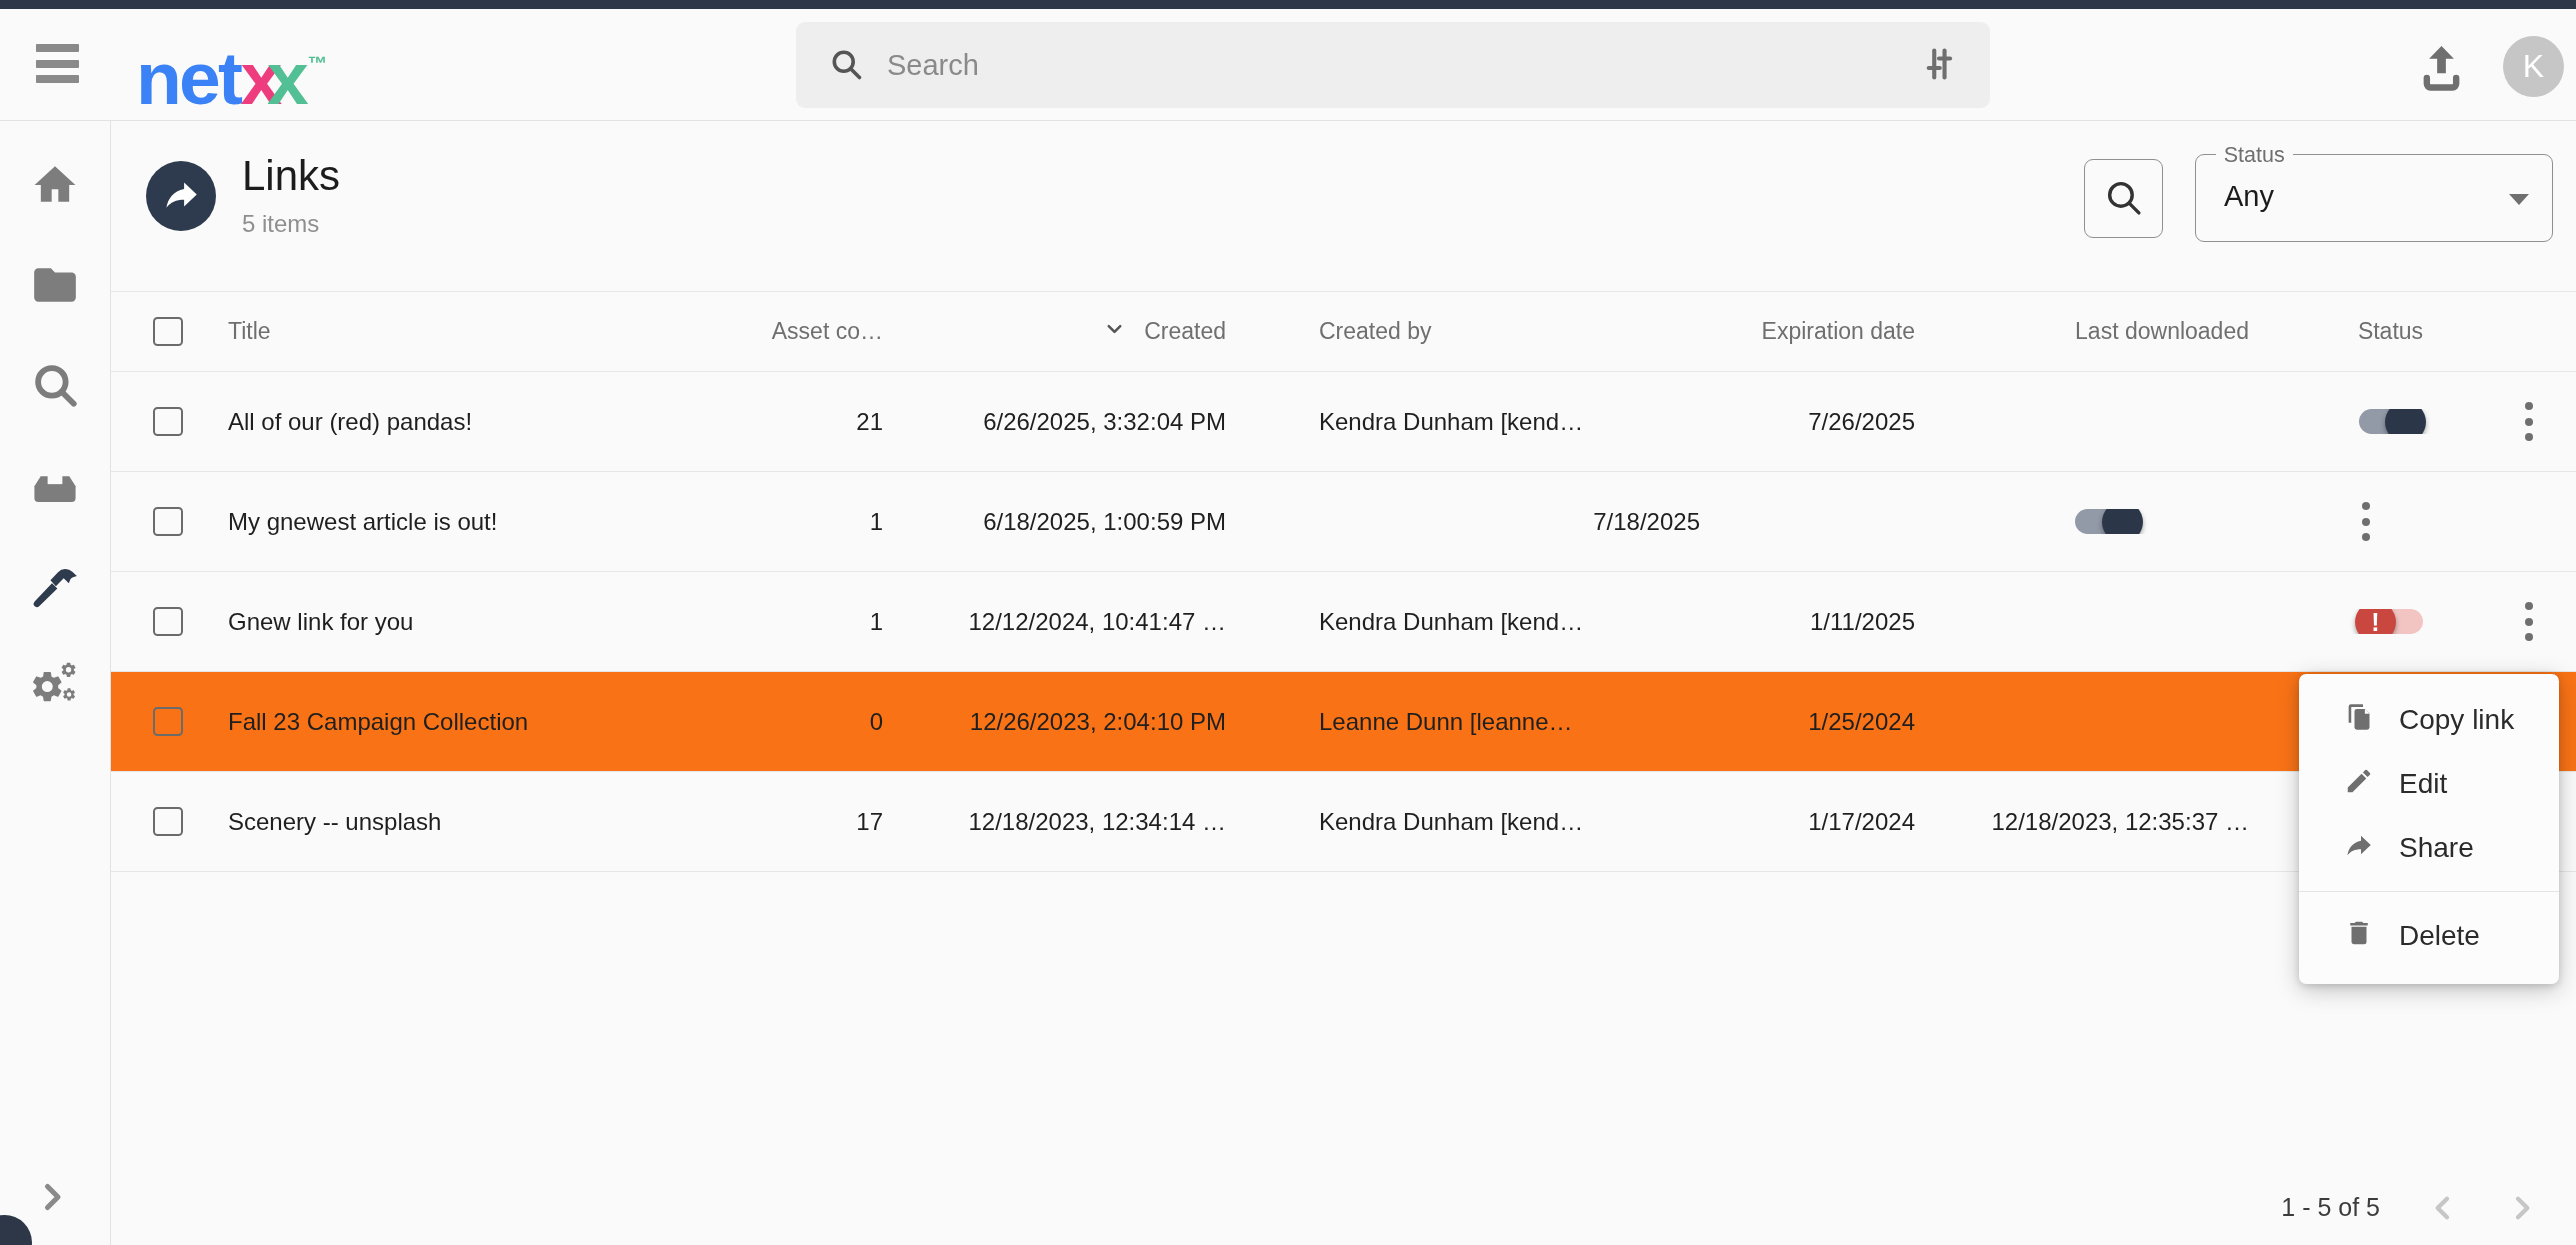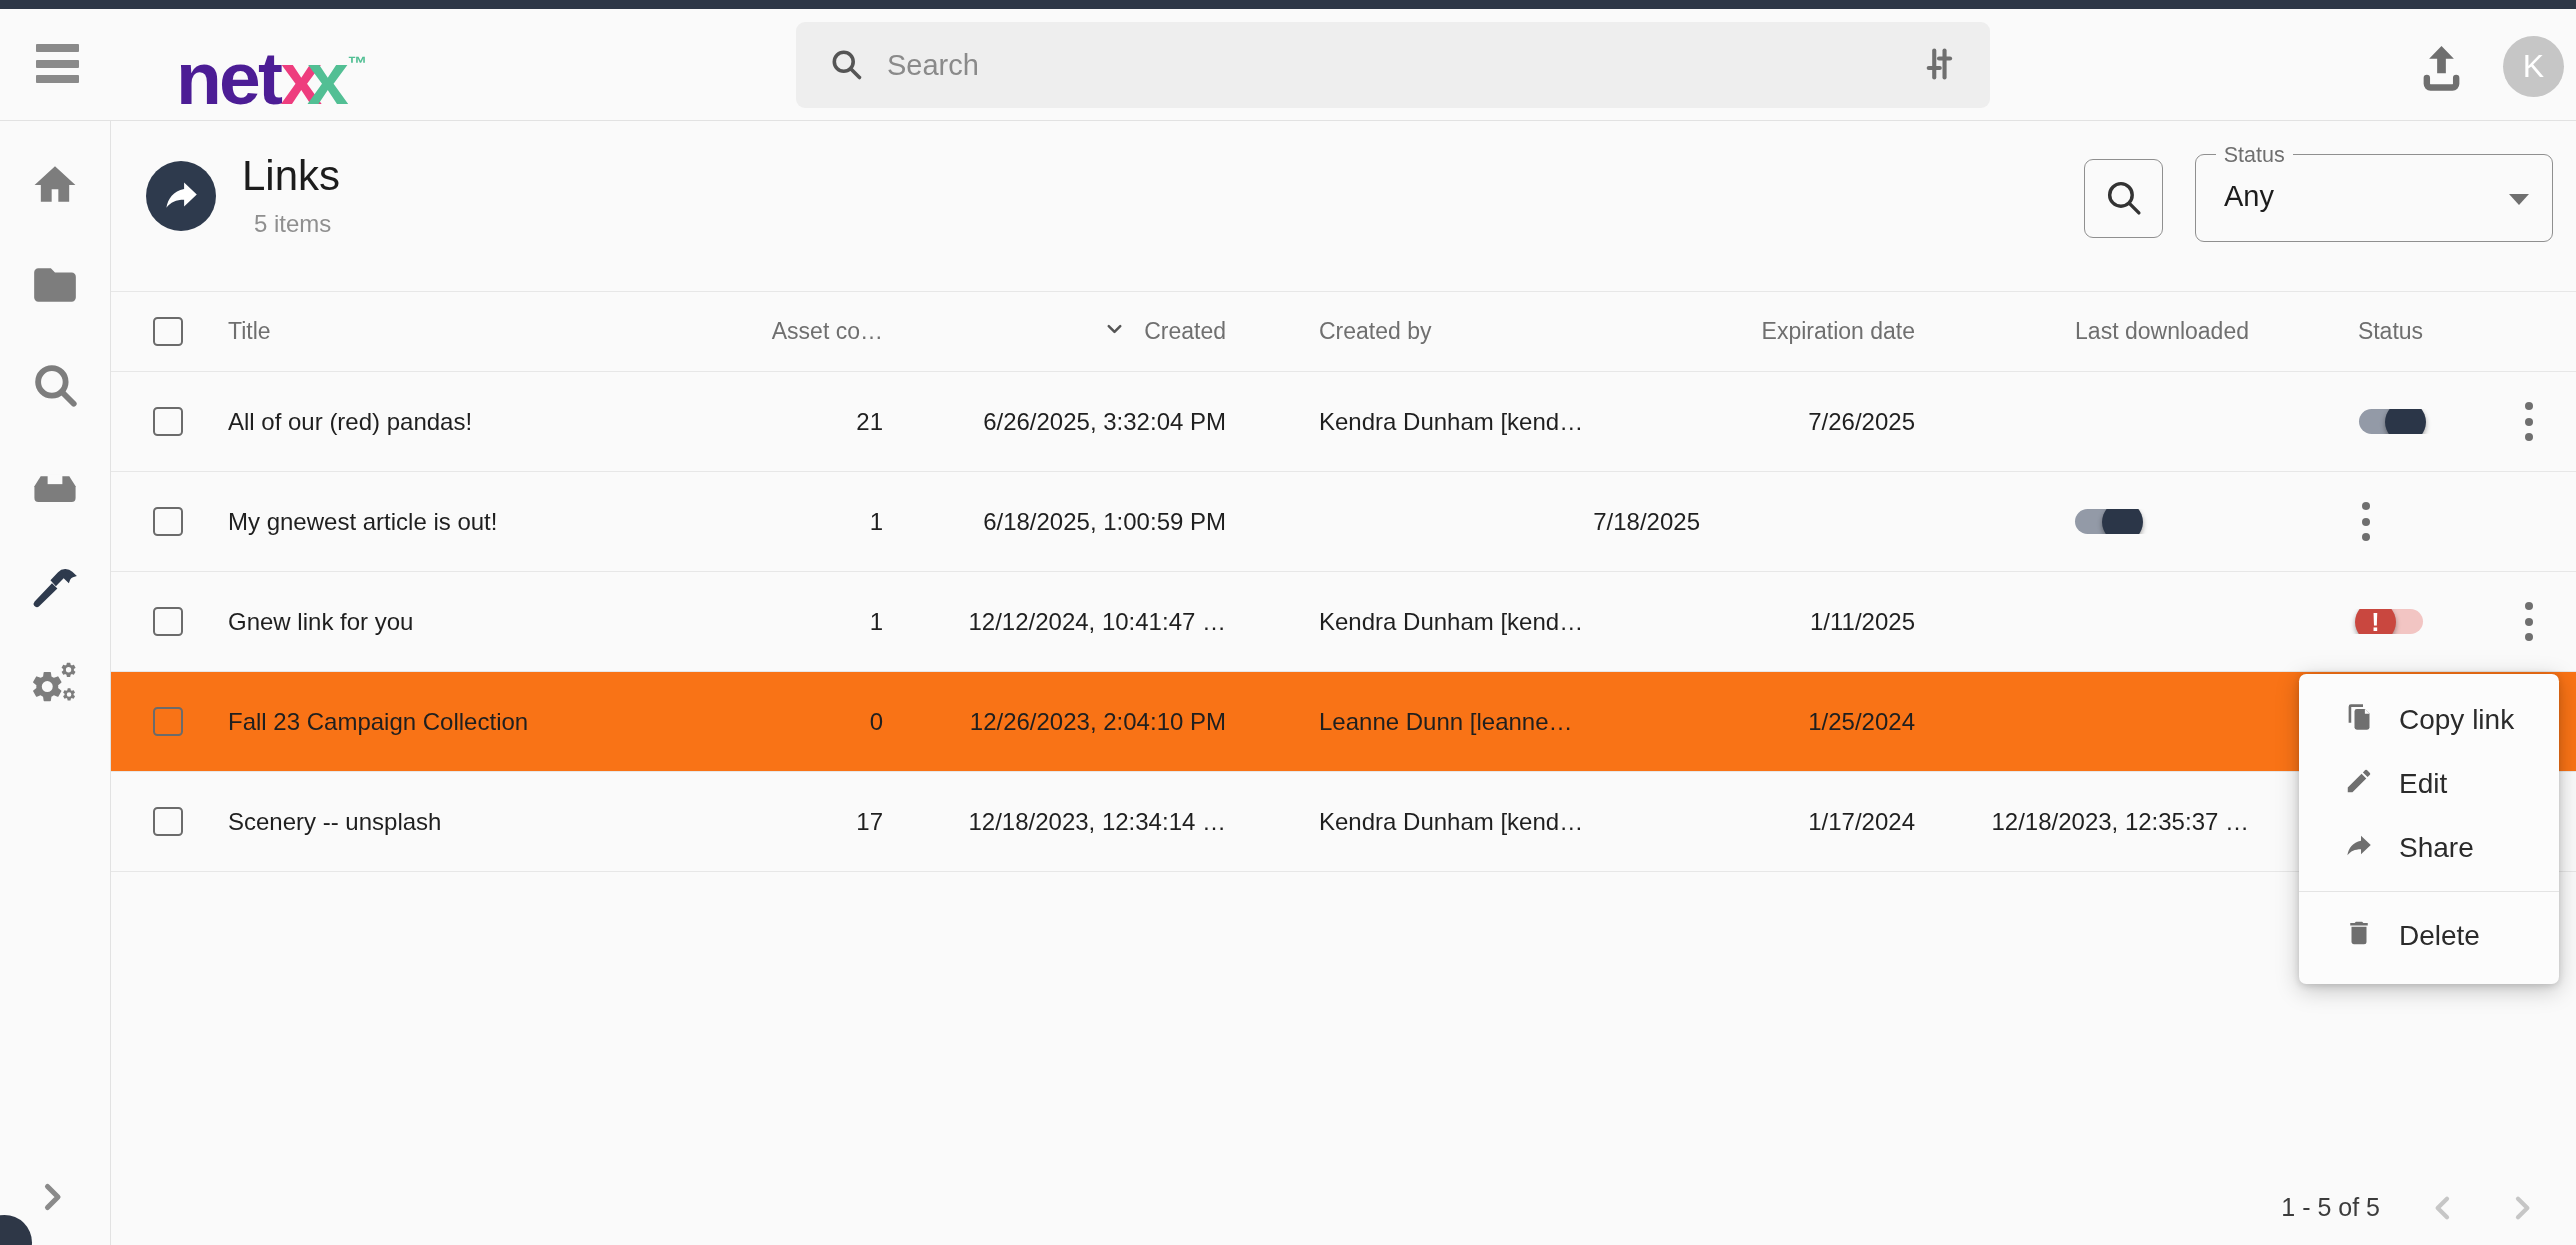--- a/index.html
+++ b/index.html
@@ -19,7 +19,7 @@
   .hamburger .bar { height:8px; background:#8a8a8a; border-radius:0.9px; }
   .logo { position:absolute; left:136px; top:7.2px; font-size:75px; font-weight:bold;
     letter-spacing:-2.7px; line-height:94px; }
-  .logo .net { color:#4c1d95;margin-left:40px; }
+  .logo .net { color:#3b82f6; }
   .logo .x { color:#ee3d7e; }
   .logo .xg { color:#52bf94; margin-left:-12.5px; }
   .logo .tm { color:#52bf94; font-size:19.7px; vertical-align:34px; letter-spacing:0; margin-left:1.8px; }

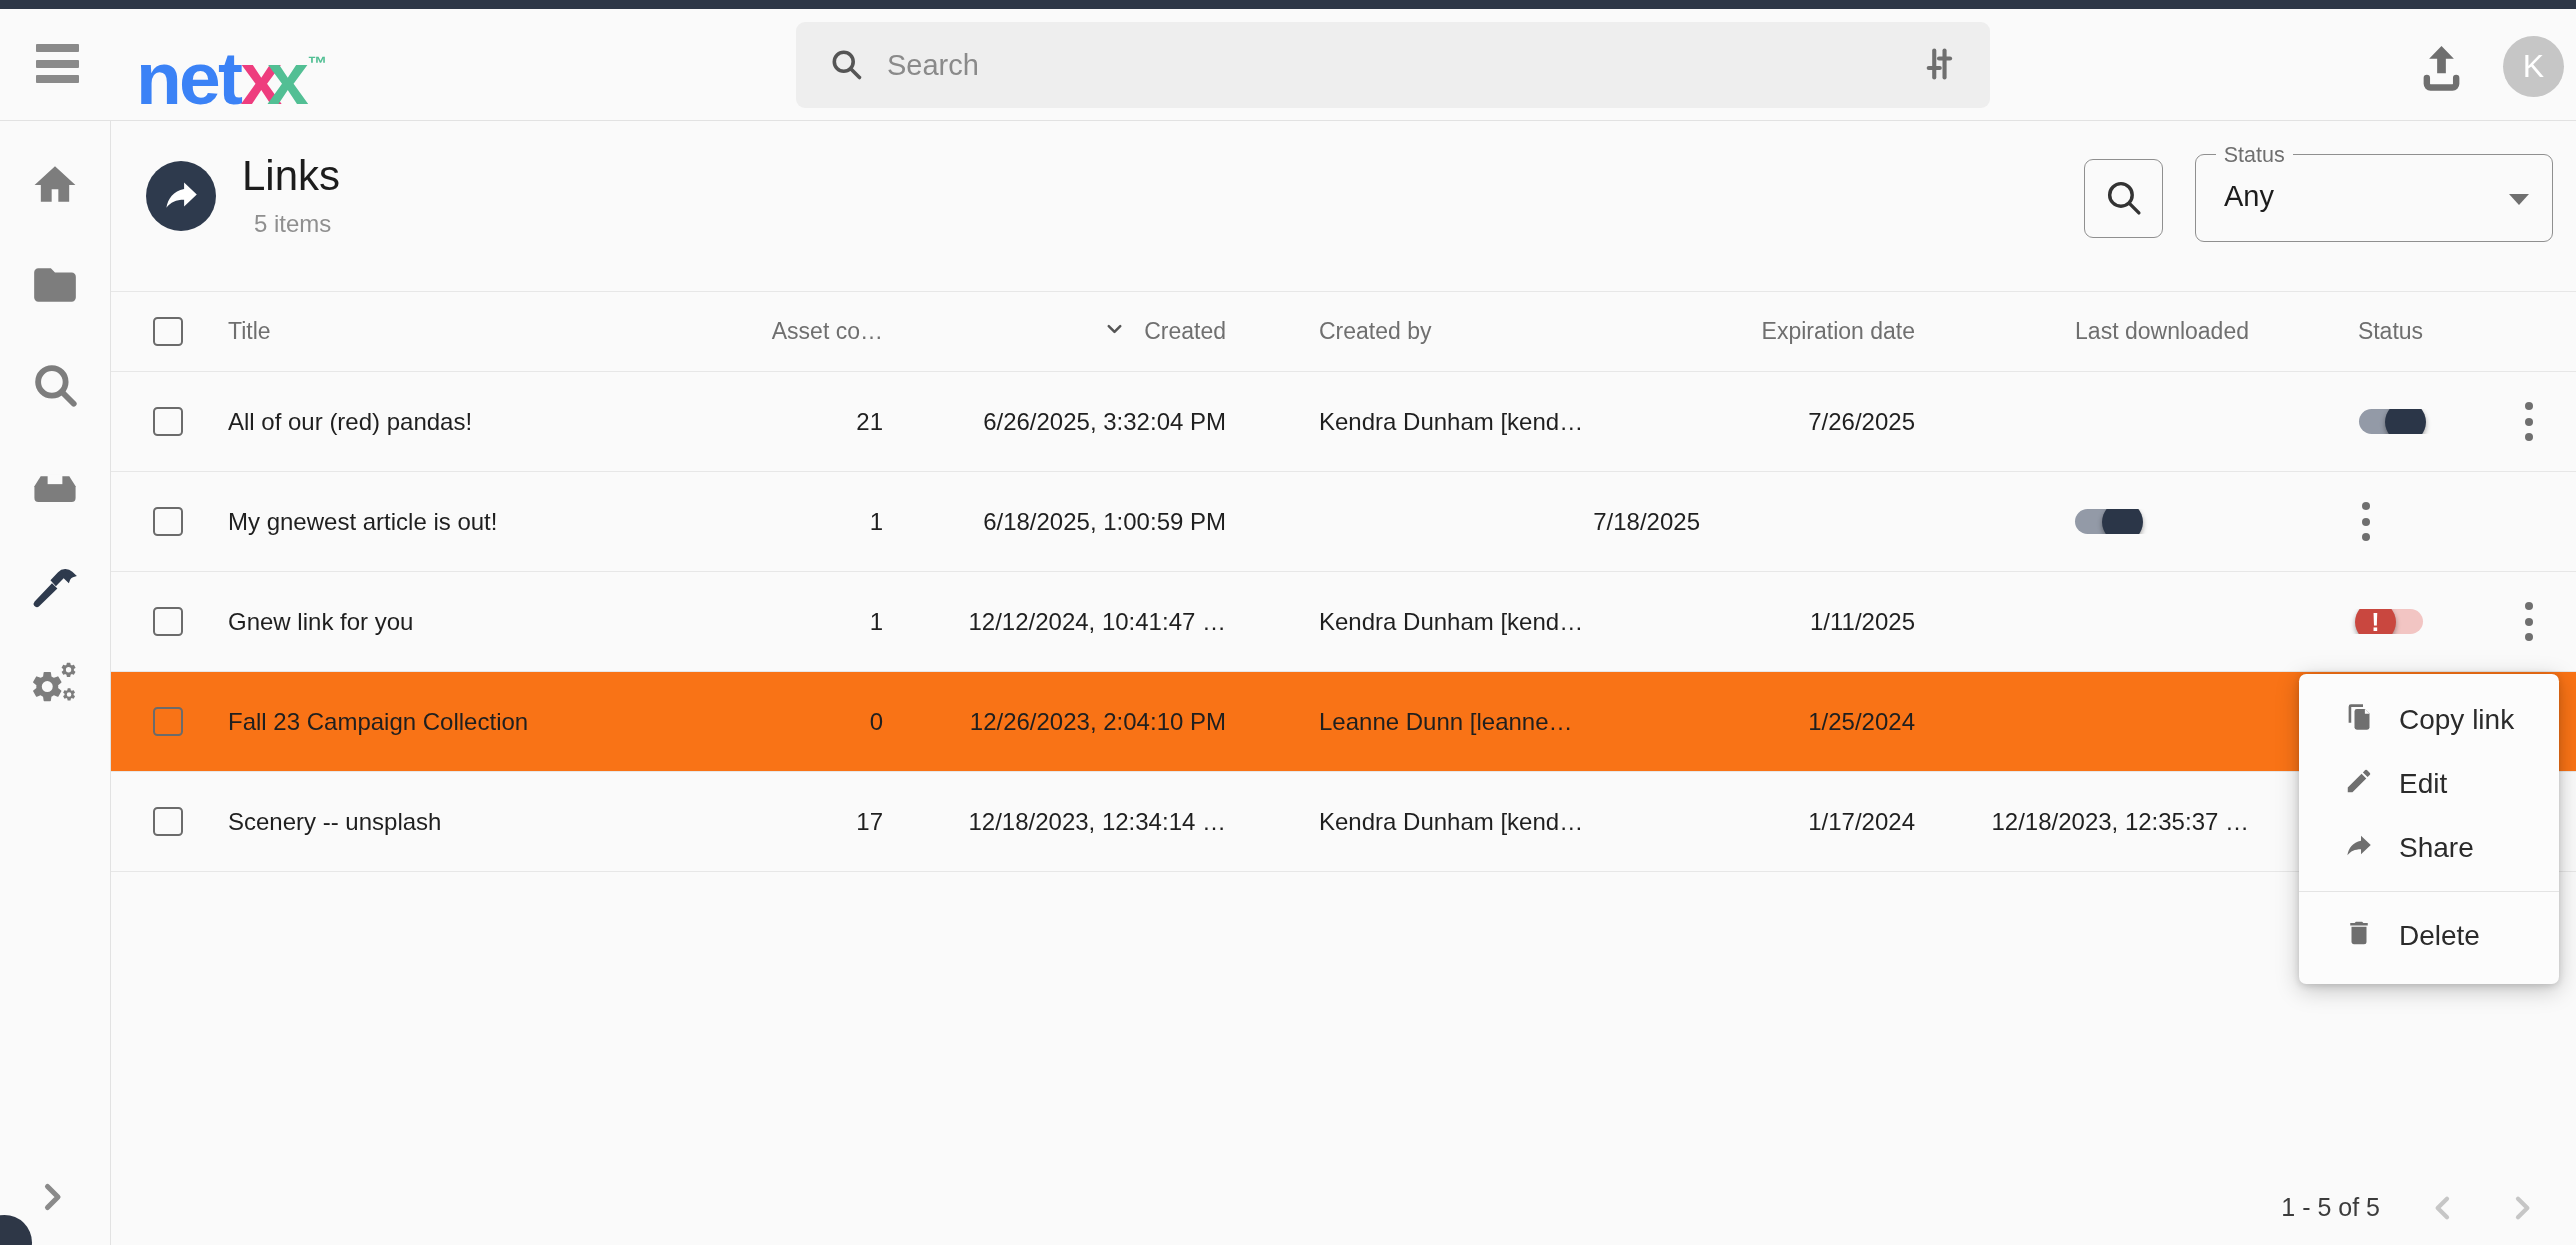--- a/index.html
+++ b/index.html
@@ -60,7 +60,7 @@
   }
   .title-block { position:absolute; left:131px; top:30px; }
   .page-title { font-size:42px; color:#1c1c1c; line-height:50px; }
-  .page-subtitle { font-size:24px; color:#8f8f8f; margin-top:9px;margin-left:12px; }
+  .page-subtitle { font-size:24px; color:#8f8f8f; margin-top:9px; }
   .hdr-search-btn {
     position:absolute; left:1973px; top:38px; width:79px; height:79px;
     border:1.8px solid #8f8f8f; border-radius:9px; background:transparent;

